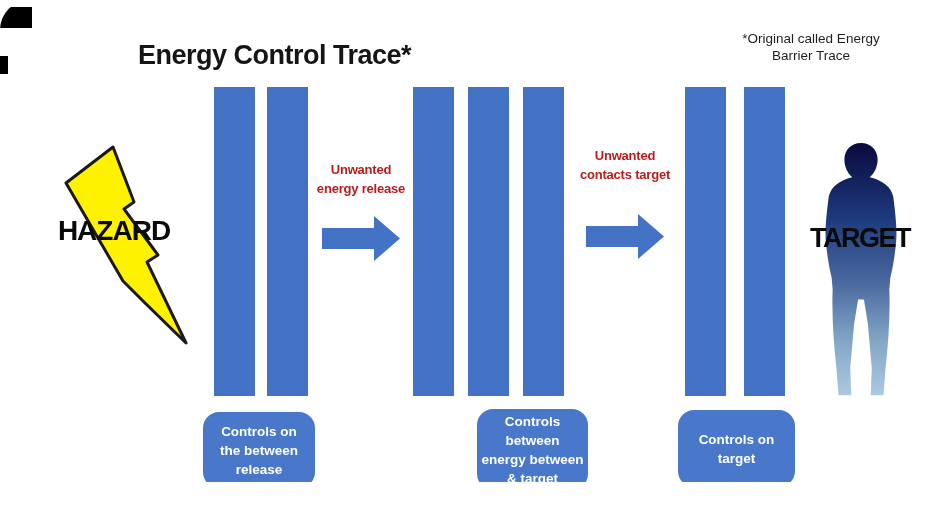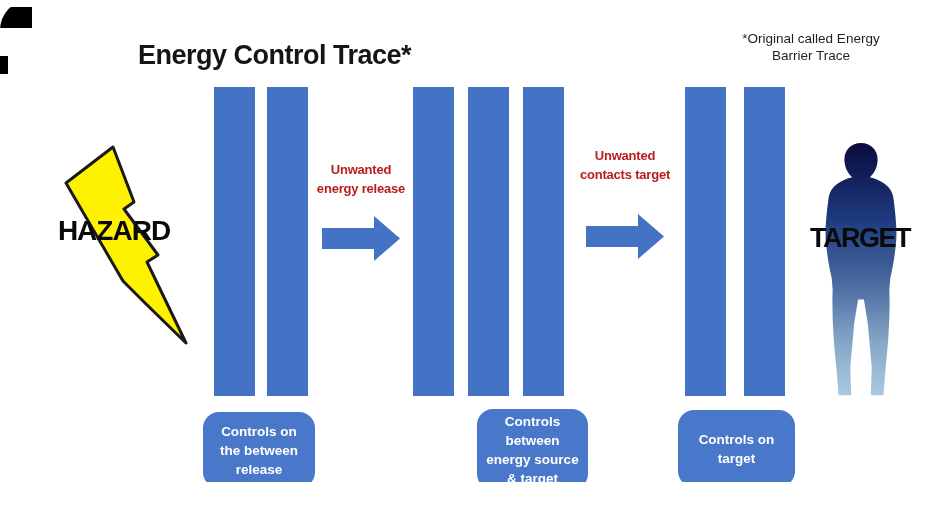--- a/index.html
+++ b/index.html
@@ -129,7 +129,7 @@
   <div id="box2" class="control-box">
     <div>Controls</div>
     <div>between</div>
-    <div>energy source</div>
+    <div>energy between</div>
     <div>&amp; target</div>
   </div>
   <div id="box3" class="control-box">

